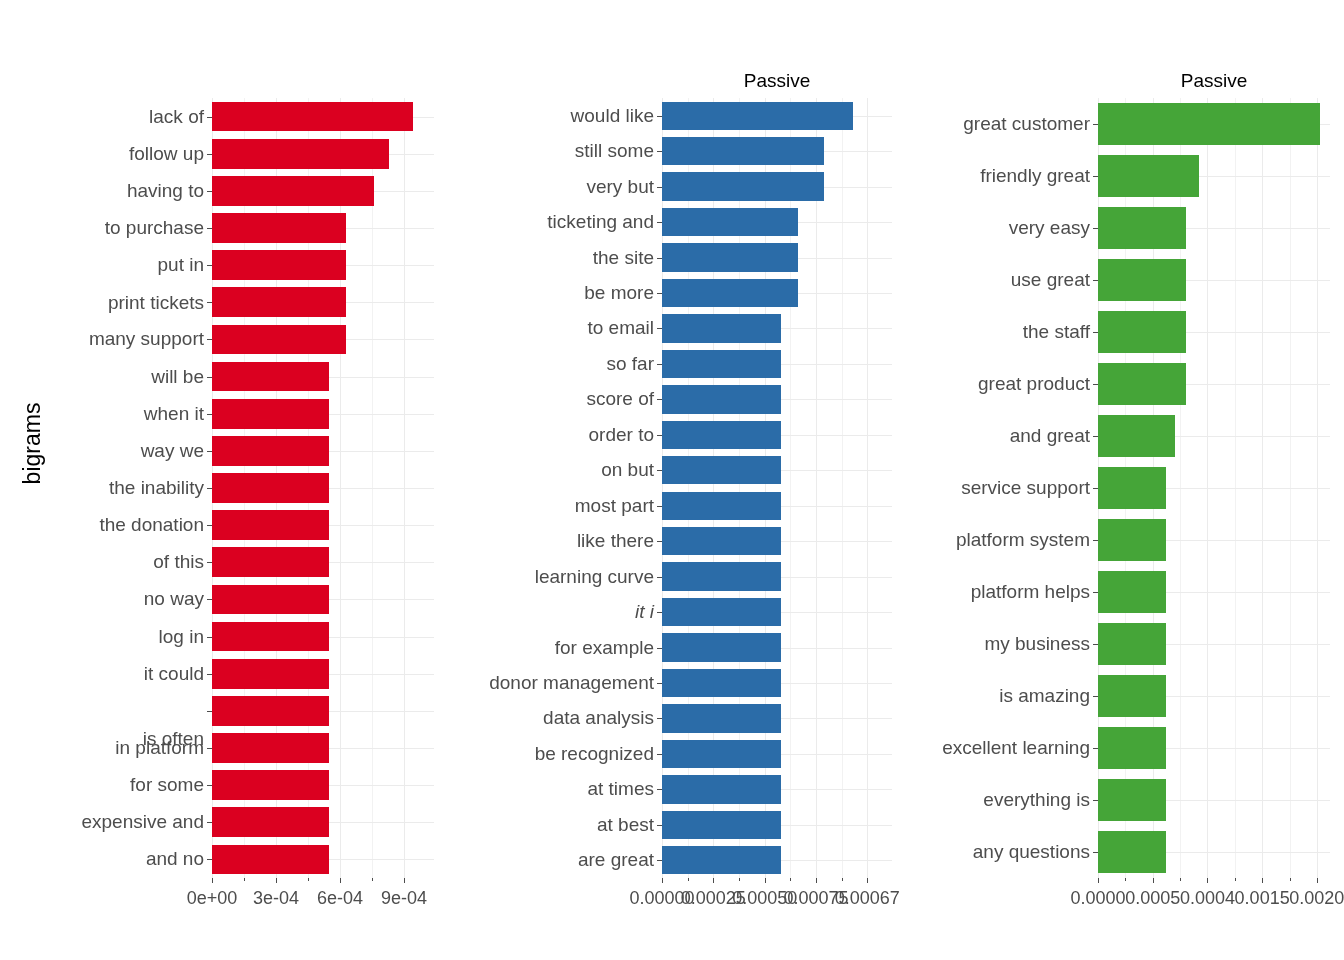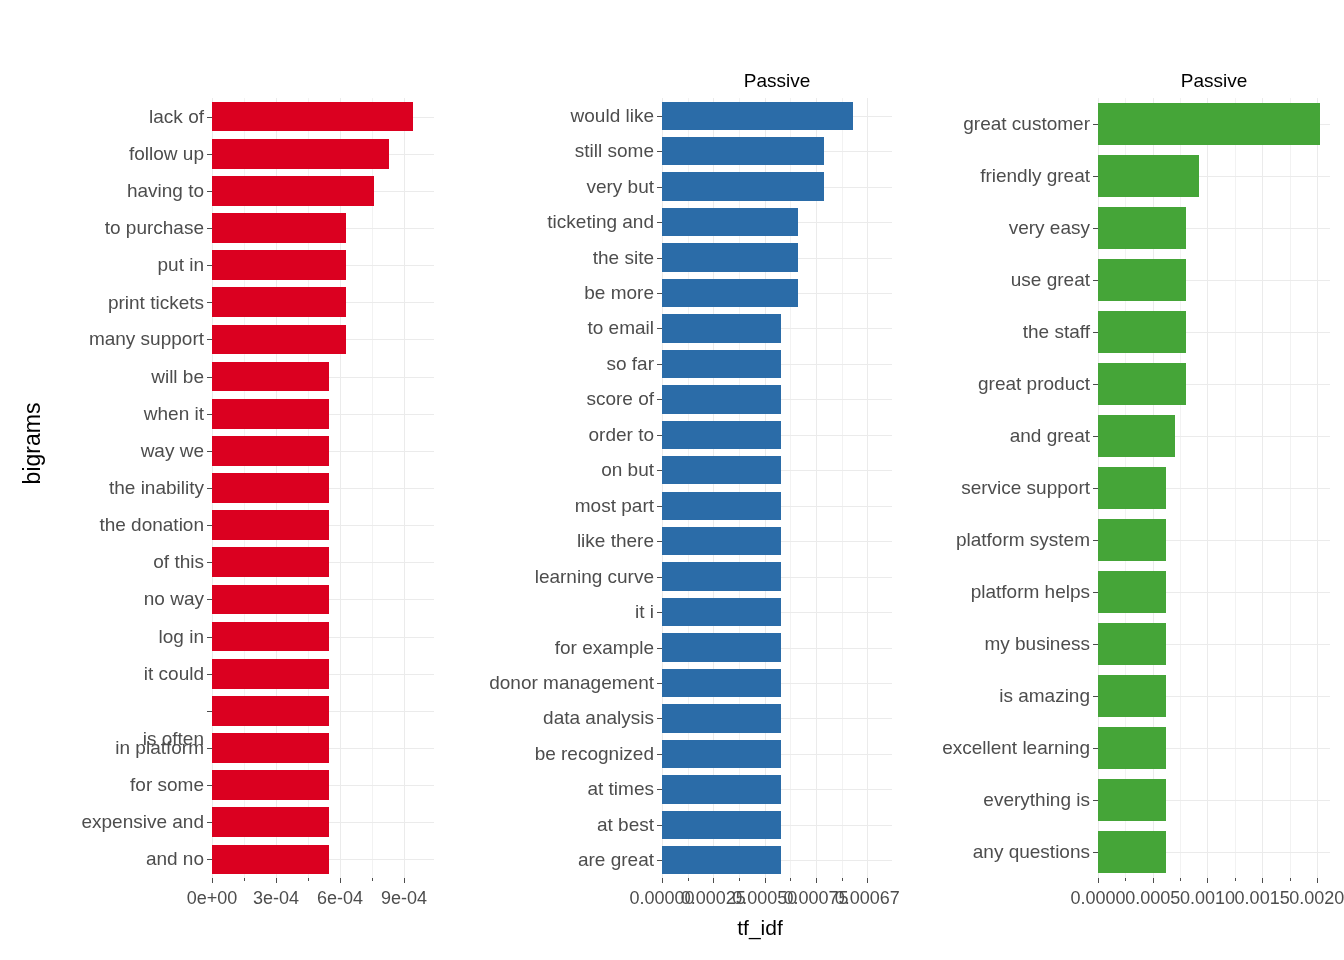--- a/index.html
+++ b/index.html
@@ -305,7 +305,7 @@
             <div class="ytick" style="top: 443px; left: 217px;"></div>
             <div class="ylabel" style="top: 478.636px;">learning curve</div>
             <div class="ytick" style="top: 479px; left: 217px;"></div>
-            <div class="ylabel" style="top: 514.091px;">it i</div>
+            <div class="ylabel" style="top: 514.091px; font-style: italic;">it i</div>
             <div class="ytick" style="top: 514px; left: 217px;"></div>
             <div class="ylabel" style="top: 549.545px;">for example</div>
             <div class="ytick" style="top: 550px; left: 217px;"></div>

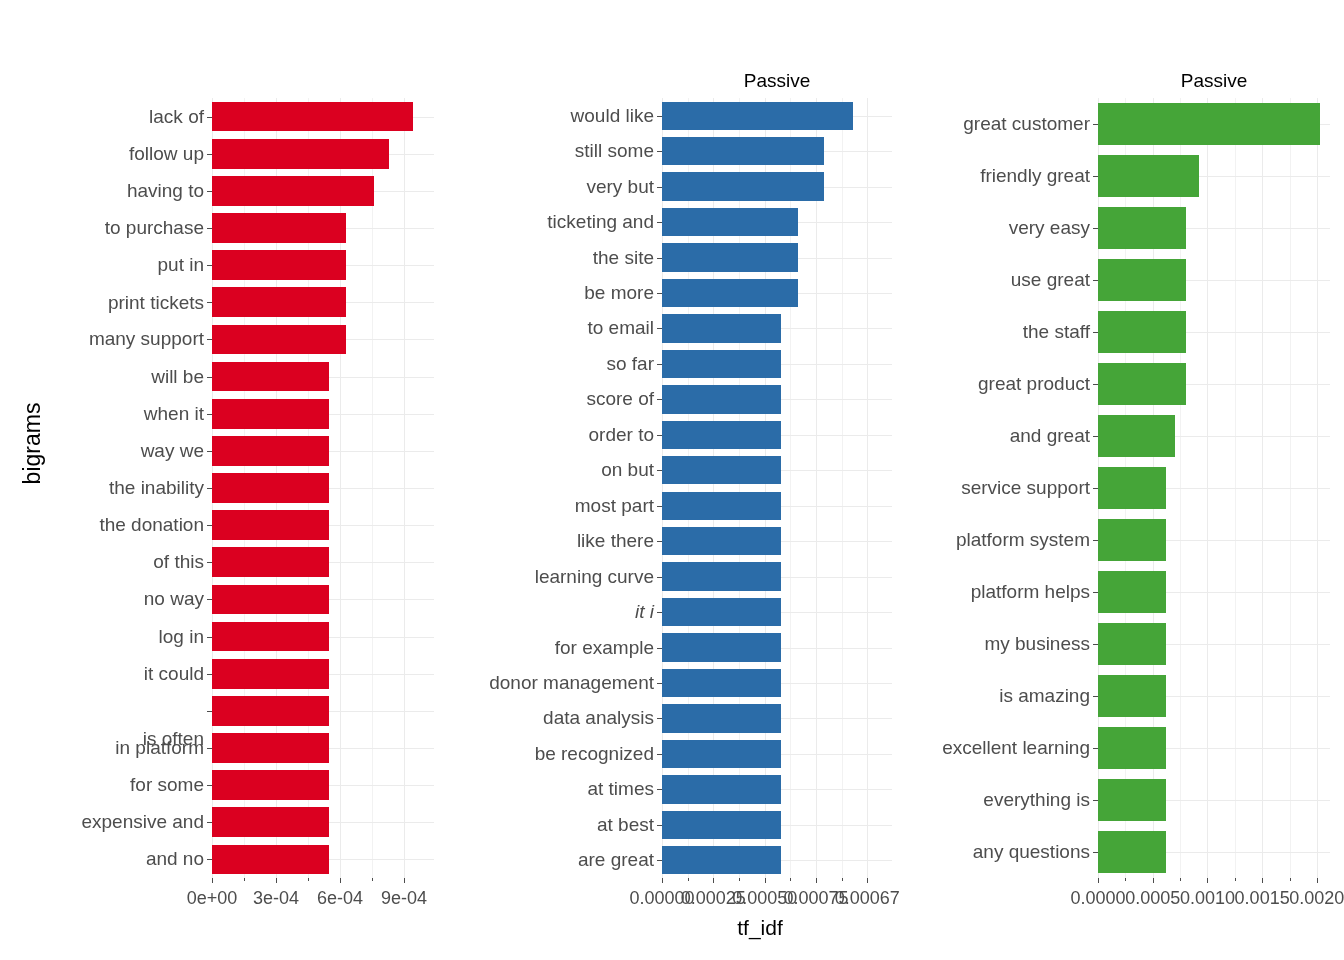--- a/index.html
+++ b/index.html
@@ -419,7 +419,7 @@
           <div class="tick" style="left: 254.717px; top: 780px;"></div>
           <div class="axis-text" style="left: 254.717px; top: 790px;">0.0005</div>
           <div class="tick" style="left: 309.434px; top: 780px;"></div>
-          <div class="axis-text" style="left: 309.434px; top: 790px;">0.0010</div>
+          <div class="axis-text" style="left: 309.434px; top: 790px;">0.0004</div>
           <div class="tick" style="left: 364.151px; top: 780px;"></div>
           <div class="axis-text" style="left: 364.151px; top: 790px;">0.0015</div>
           <div class="tick" style="left: 418.868px; top: 780px;"></div>

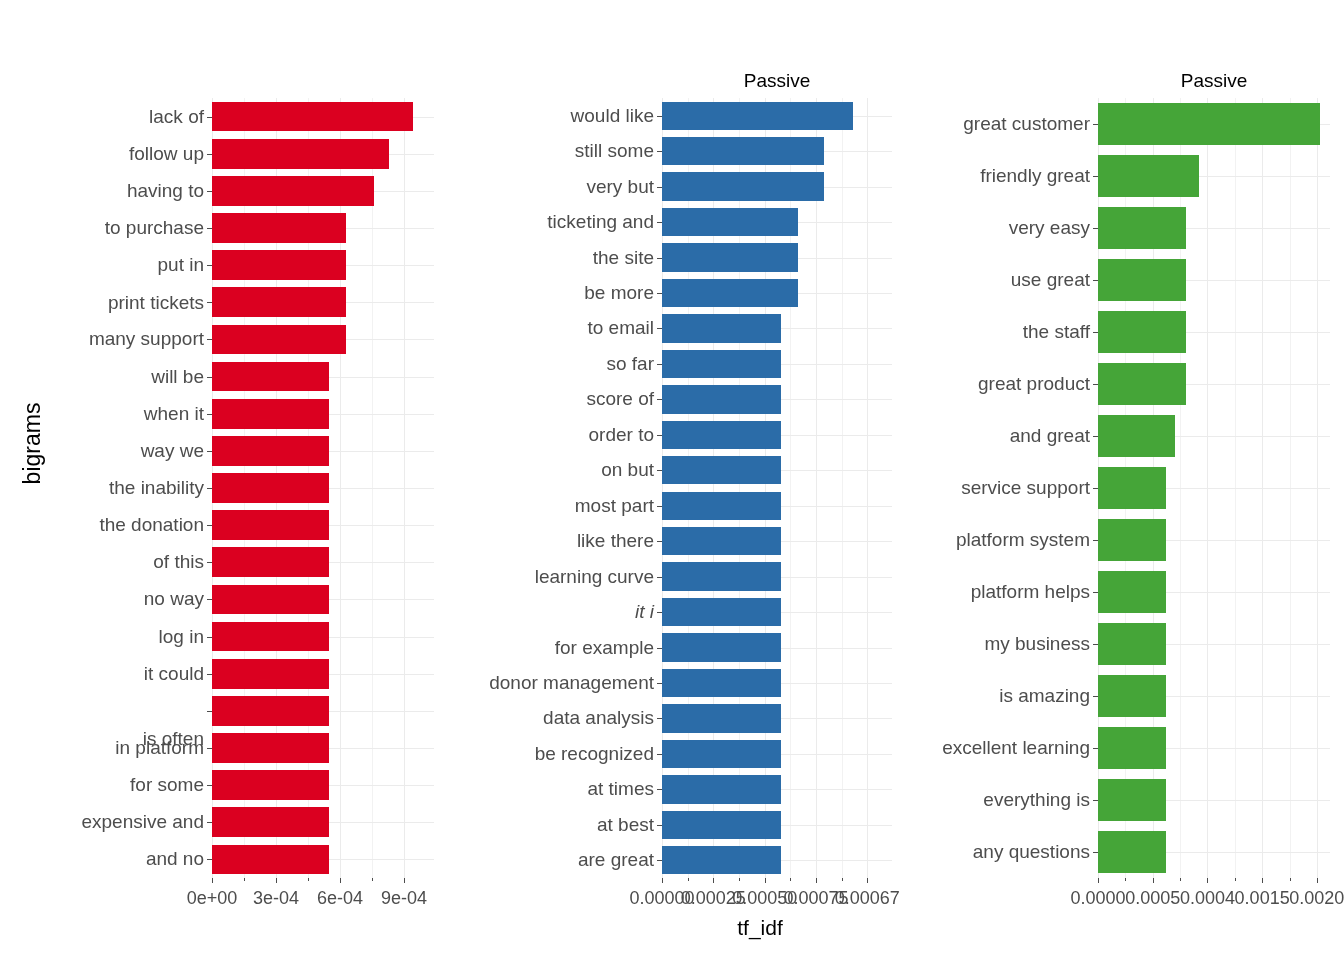--- a/index.html
+++ b/index.html
@@ -103,9 +103,6 @@
     <span>bigrams</span>
   </div>
 
-  <div class="xlab">
-    <span>tf_idf</span>
-  </div>
 
   <div id="facets">
       <div class="facet" style="left: 12px; width: 422px;">

